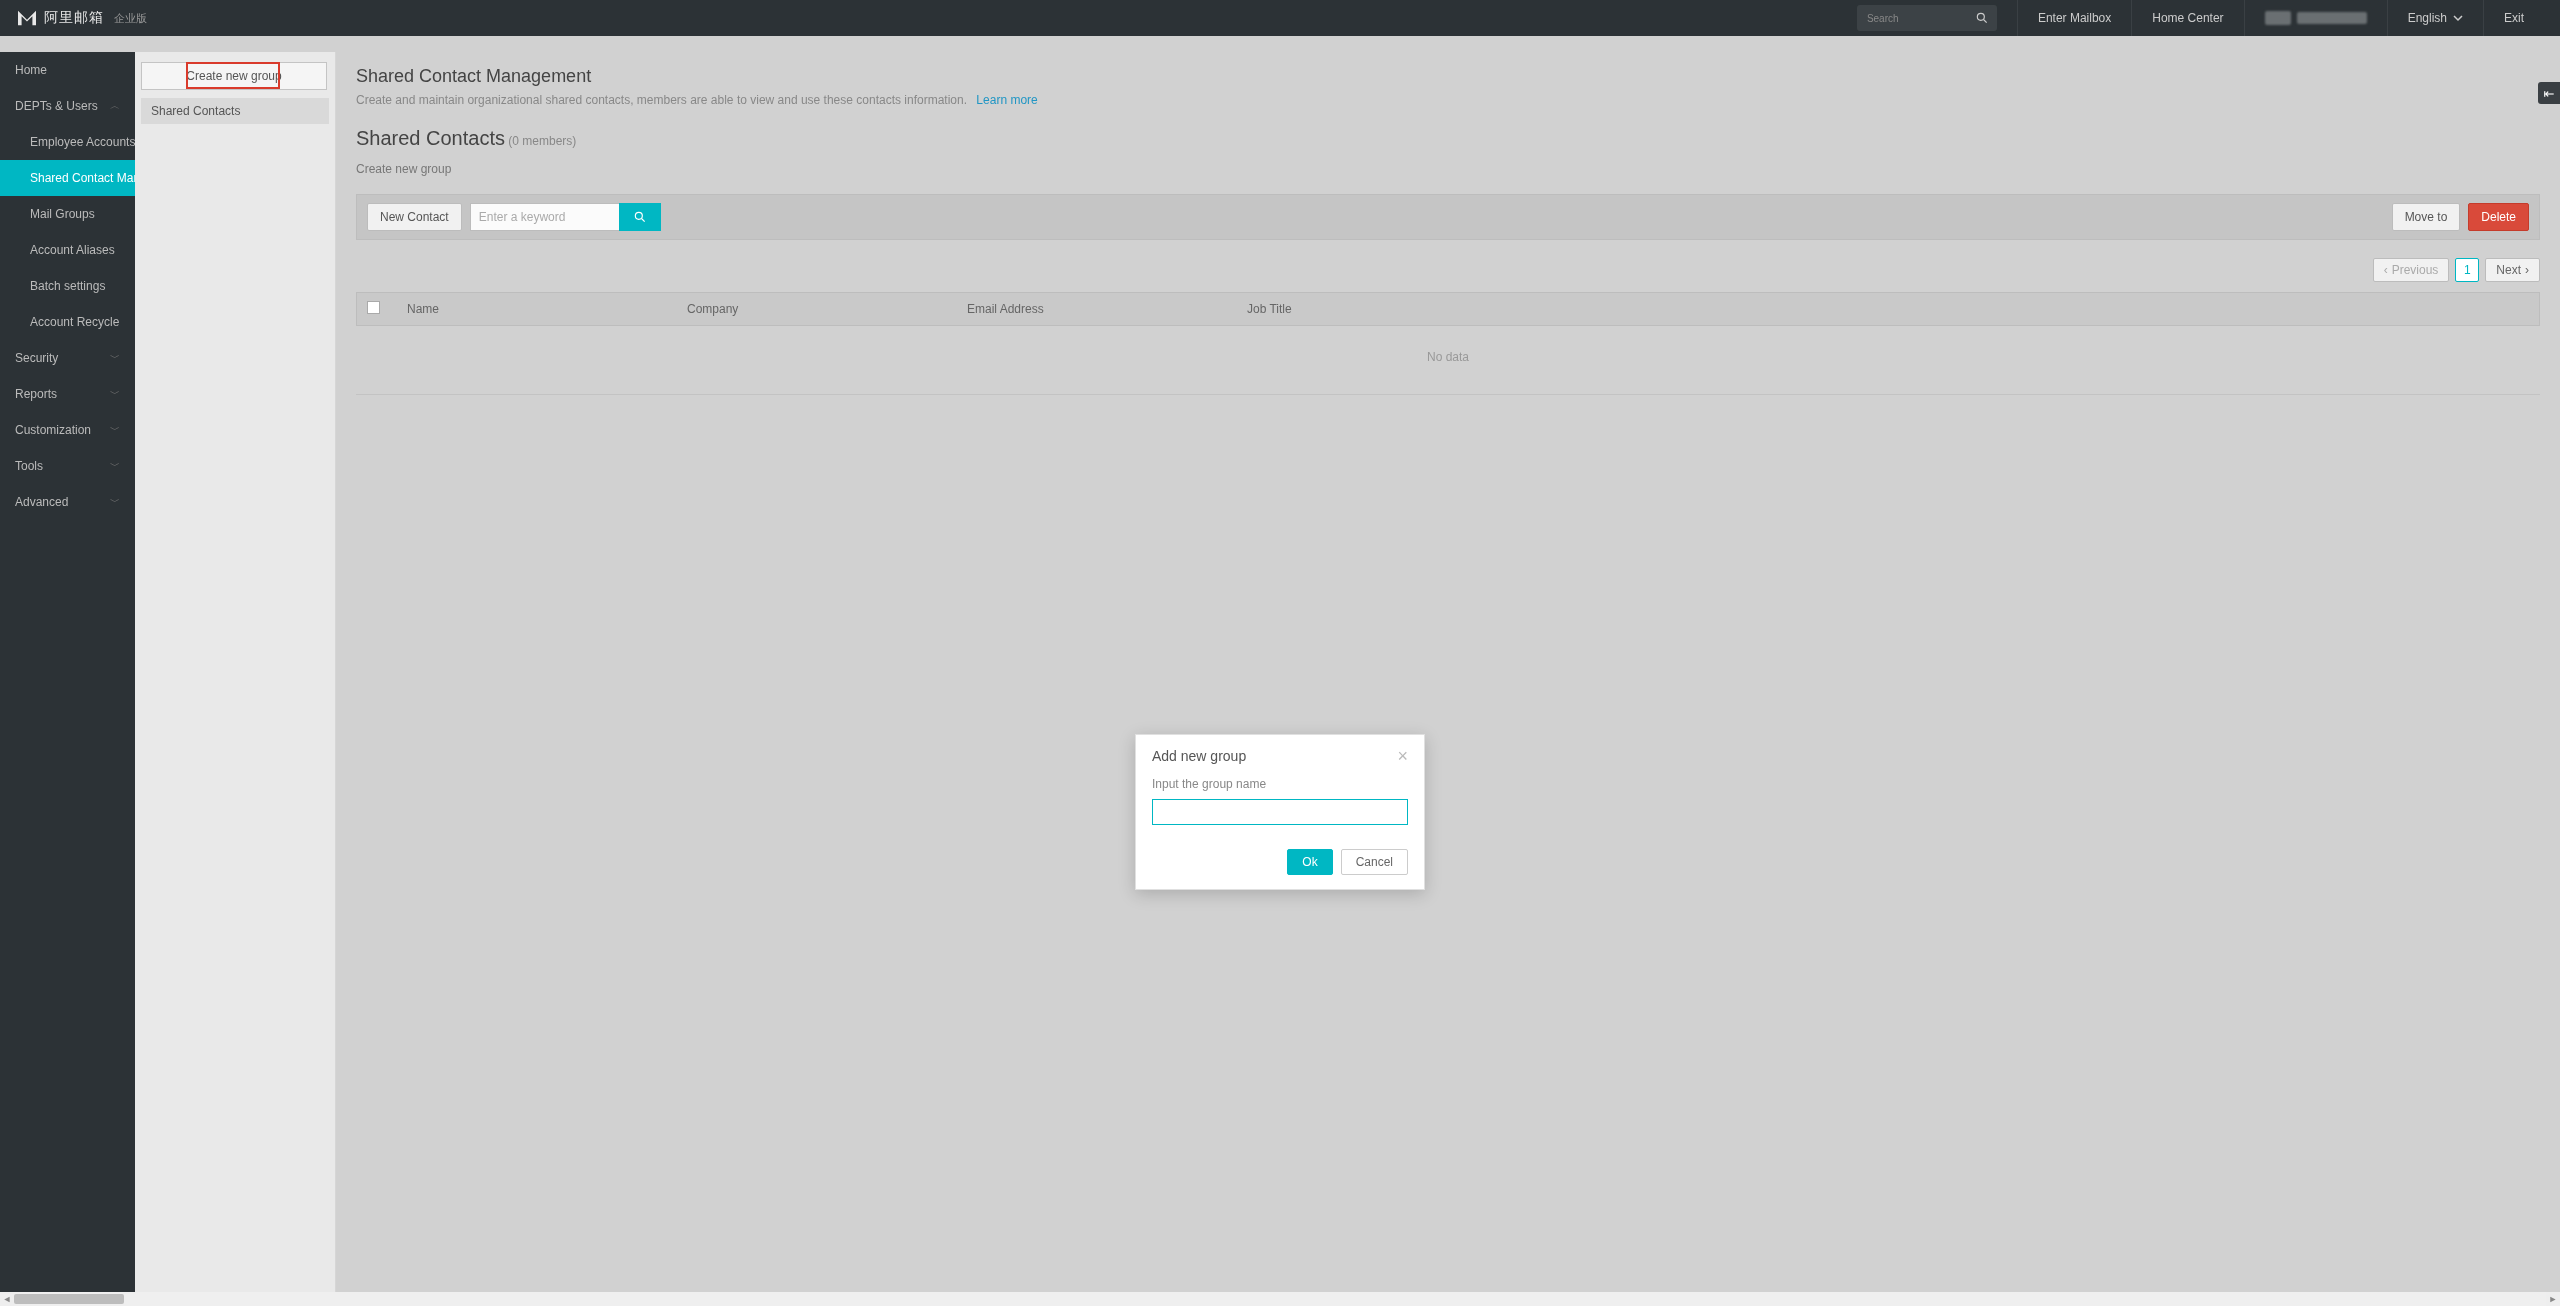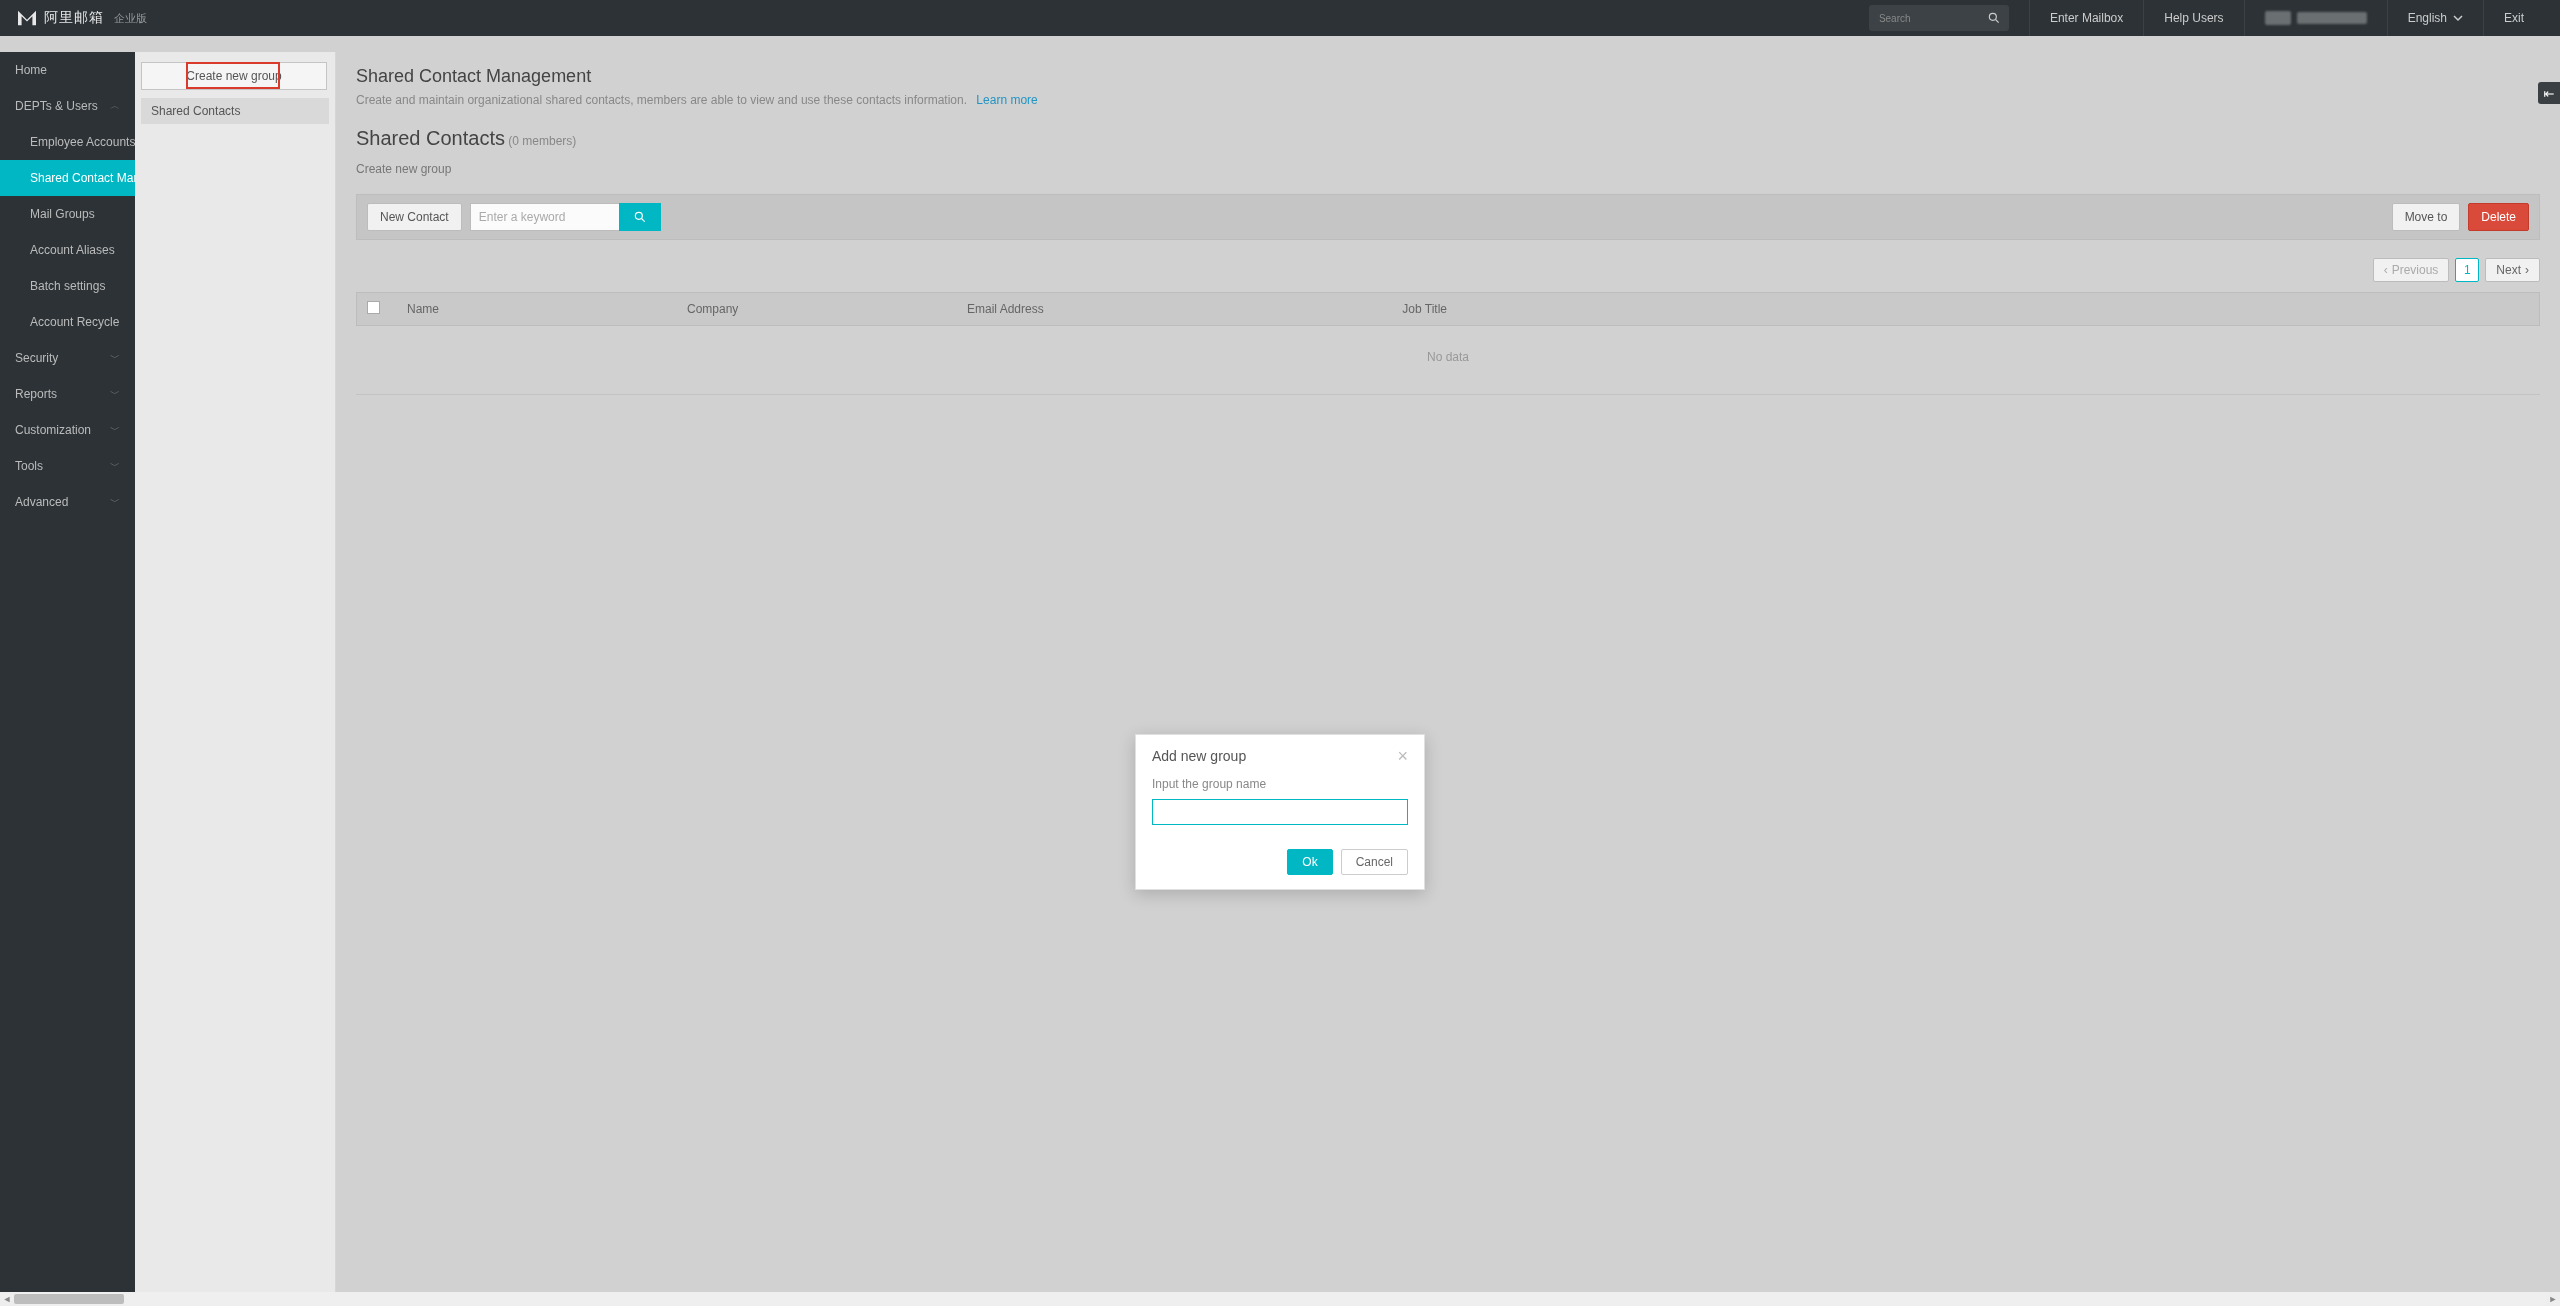--- a/index.html
+++ b/index.html
@@ -125,7 +125,7 @@
         </div>
       </div>
       <div class="top-link">Enter Mailbox</div>
-      <div class="top-link">Help Users</div>
+      <div class="top-link">Home Center</div>
       <div class="top-link user">
         <div class="avatar-blur"></div>
         <div class="name-blur"></div>

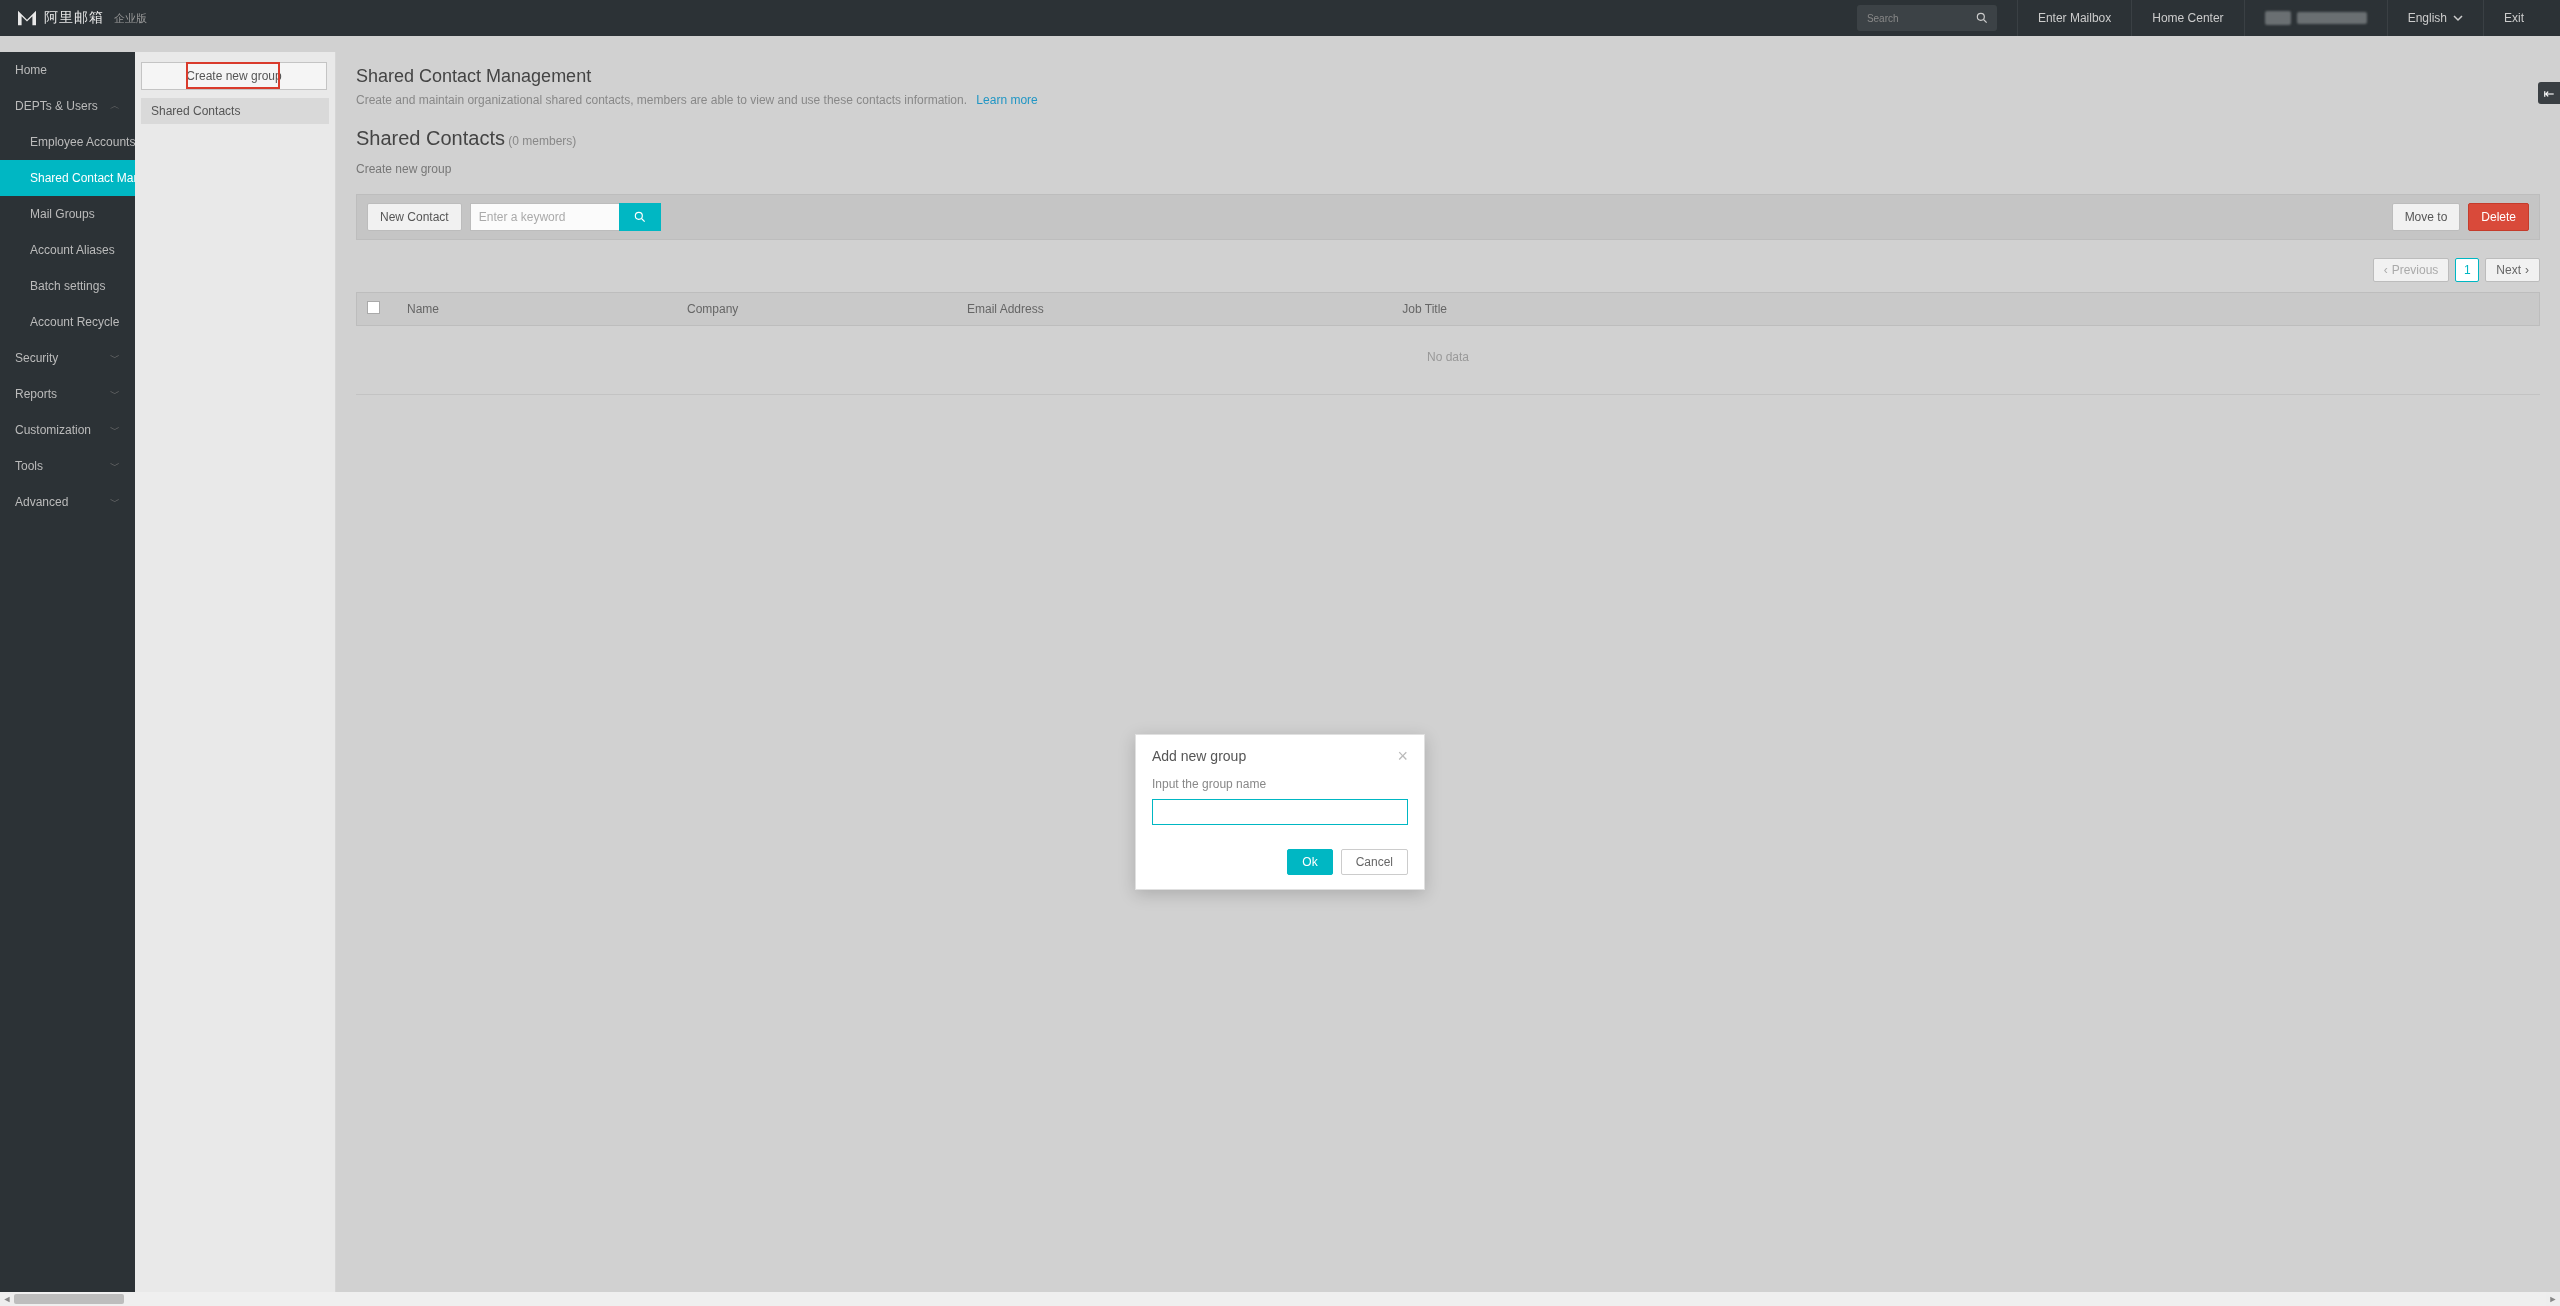--- a/index.html
+++ b/index.html
@@ -71,7 +71,7 @@
   .th.name { width: 280px; }
   .th.company { width: 280px; }
   .th.email { width: 280px; }
-  .th.job { width: 200px; text-align: right; }
+  .th.job { width: 200px; }
   .checkbox { width: 13px; height: 13px; border: 1px solid #aaa; background: #fff; display: inline-block; }
 
   .no-data { text-align: center; color: #999; font-size: 12px; padding: 24px 0 30px 0; border-bottom: 1px solid #c3c3c3; }

